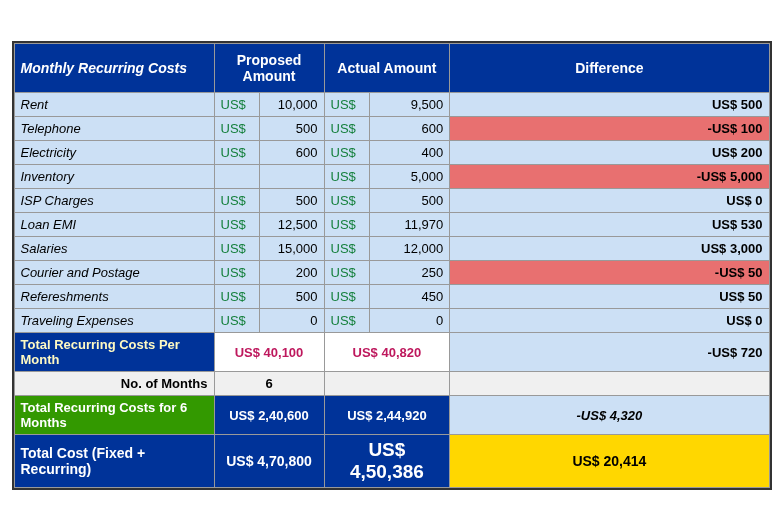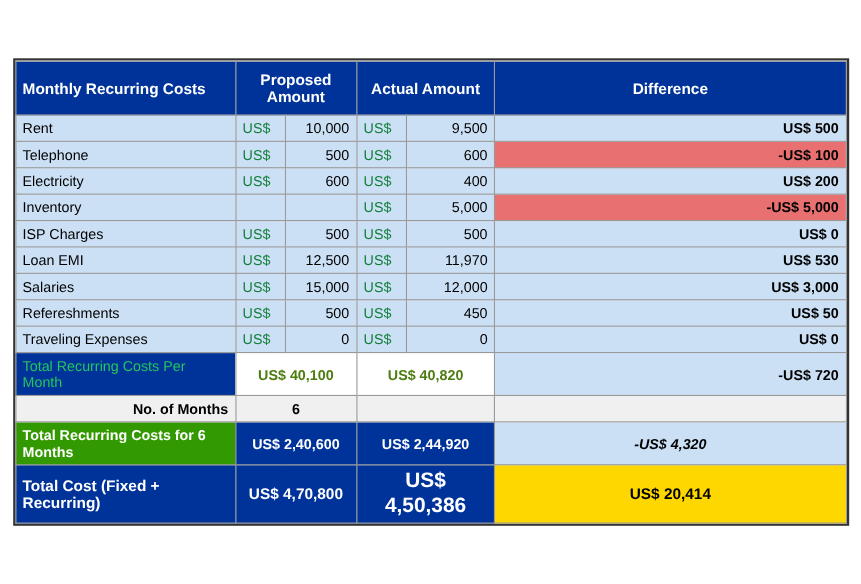--- a/index.html
+++ b/index.html
@@ -64,7 +64,7 @@
       text-align: right;
       color: #000;
     }
-    .col-name { width: 200px; }
+    .col-name { width: 200px; font-style: italic; }
     .col-prop-label { width: 45px; text-align: left; }
     .col-prop-val { width: 65px; text-align: right; }
     .col-act-label { width: 45px; text-align: left; }

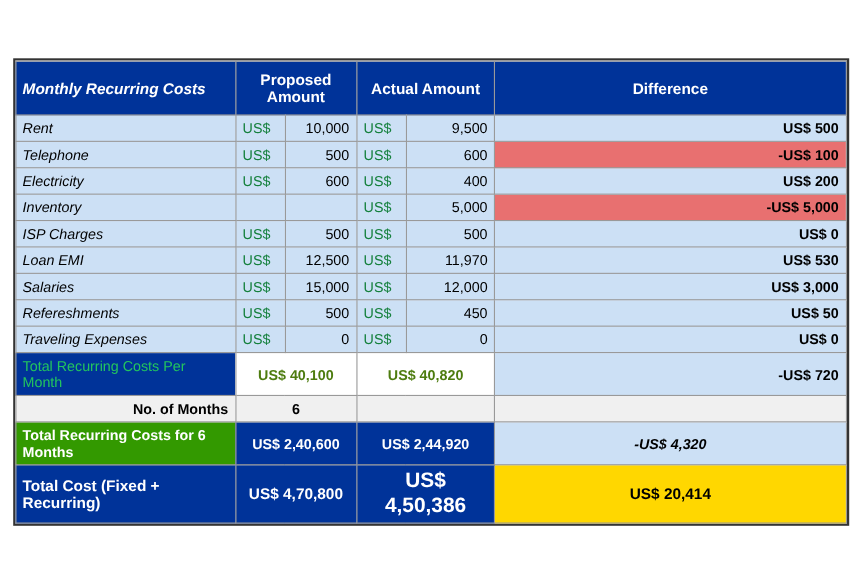--- a/index.html
+++ b/index.html
@@ -216,6 +216,14 @@
       <td class="diff-positive">US$ 3,000</td>
     </tr>
         <tr class="data-row">
+      <td class="col-name">Courier and Postage</td>
+      <td class="col-prop-label currency-label">US$</td>
+      <td class="col-prop-val currency">200</td>
+      <td class="col-act-label currency-label">US$</td>
+      <td class="col-act-val currency">250</td>
+      <td class="diff-negative">-US$ 50</td>
+    </tr>
+        <tr class="data-row">
       <td class="col-name">Refereshments</td>
       <td class="col-prop-label currency-label">US$</td>
       <td class="col-prop-val currency">500</td>

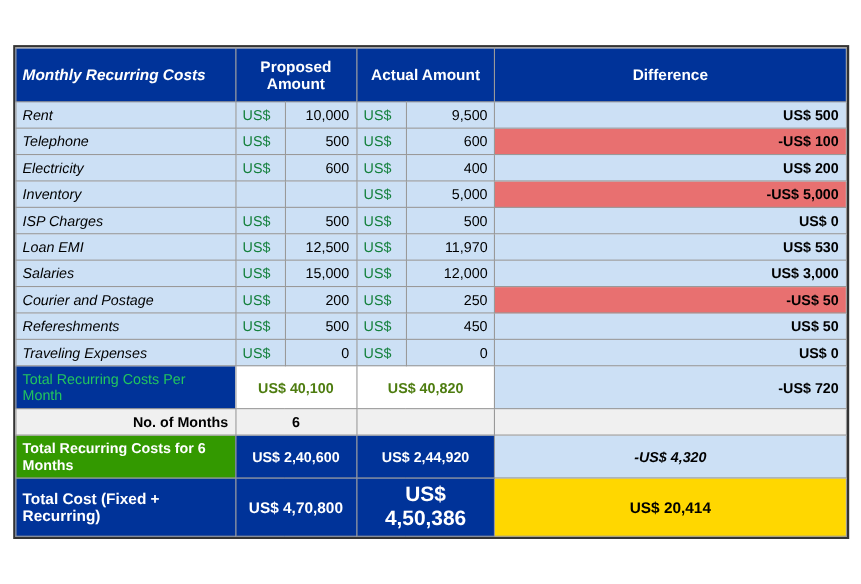--- a/index.html
+++ b/index.html
@@ -77,8 +77,8 @@
     }
     .total-row td.name-cell {
       background-color: #003399;
-      color: #22c55e;
-      font-weight: normal;
+      color: #fef9c3;
+      font-weight: bold;
       font-size: 13px;
     }
     .total-row td.amount-cell {

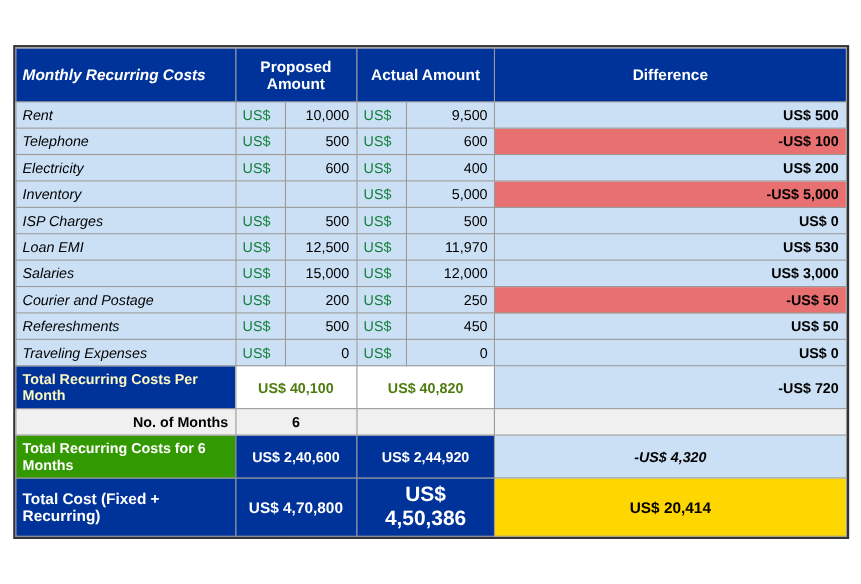--- a/index.html
+++ b/index.html
@@ -83,7 +83,7 @@
     }
     .total-row td.amount-cell {
       background-color: #fff;
-      color: #4d7c0f;
+      color: #be185d;
       font-weight: bold;
       font-size: 13px;
       text-align: center;

